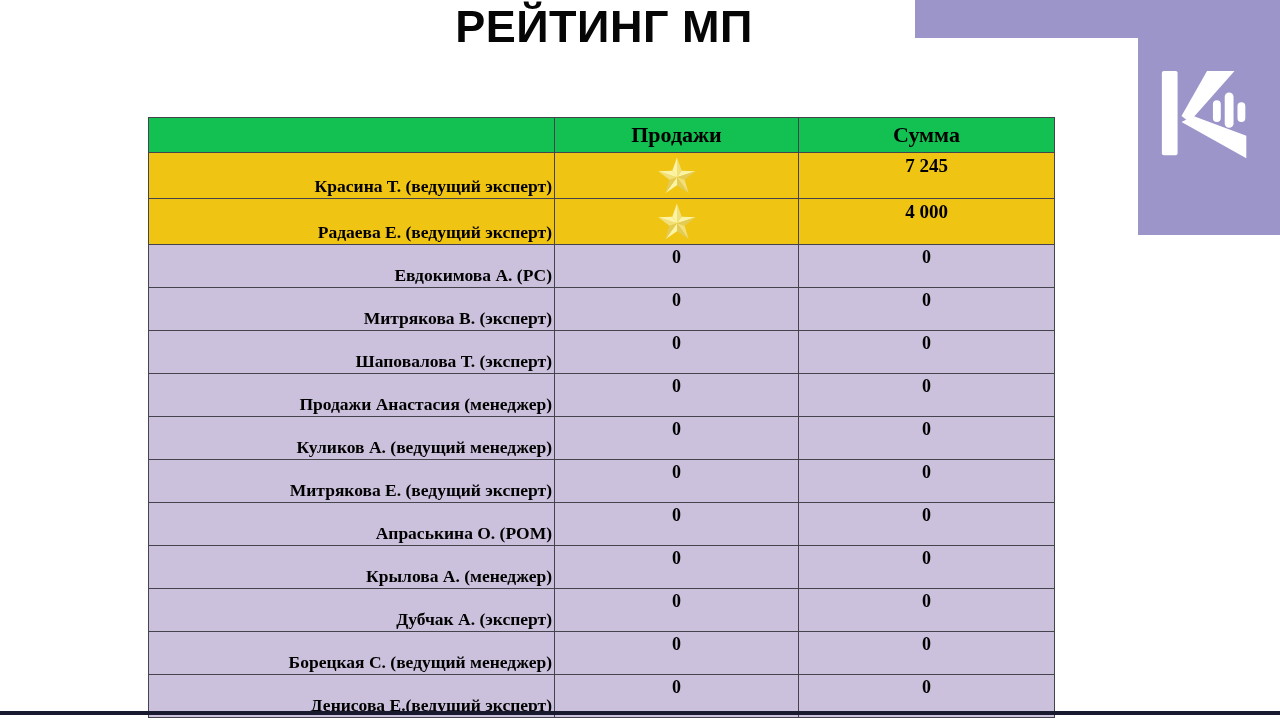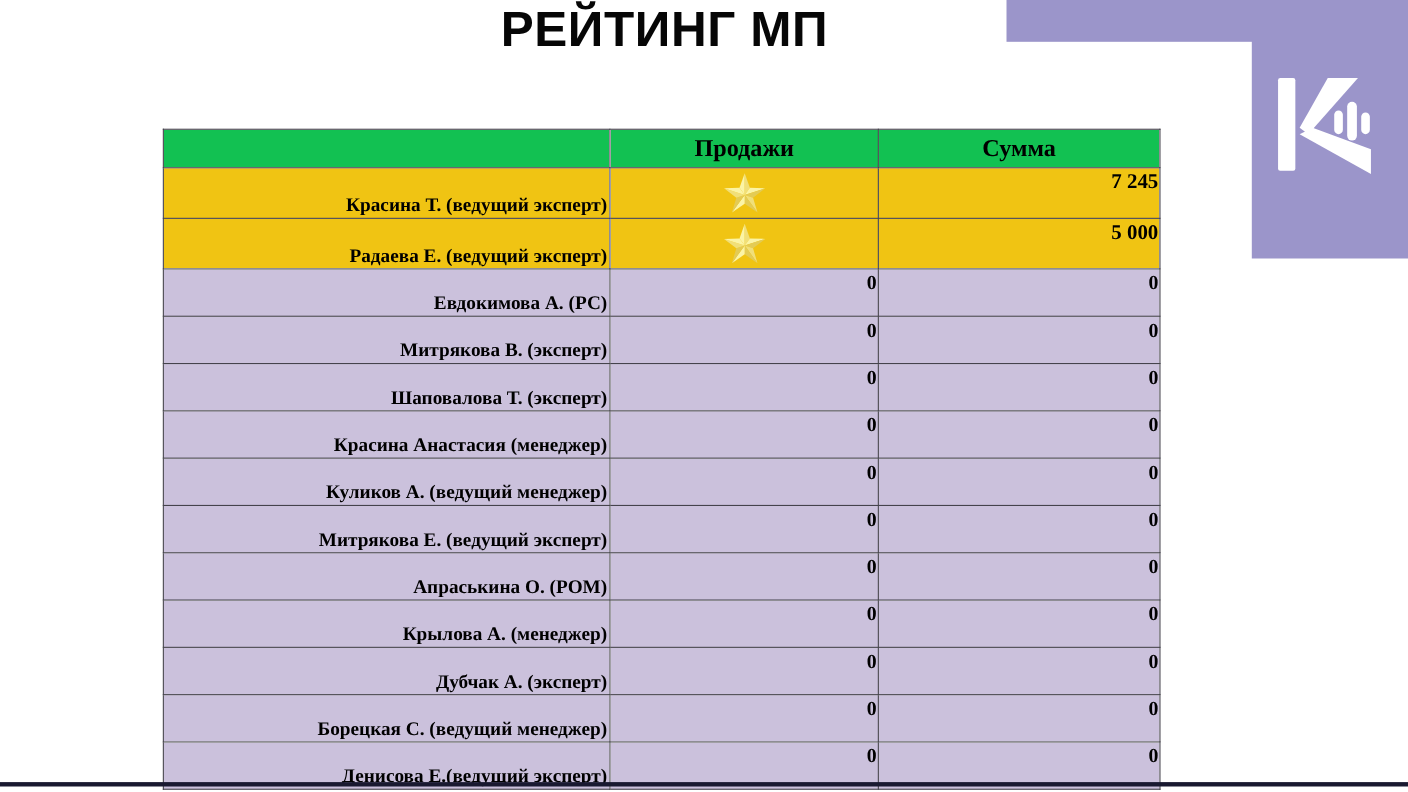--- a/index.html
+++ b/index.html
@@ -46,7 +46,7 @@
     padding:0 2px 1px 4px;font-size:17.5px;font-weight:700;
   }
   td.val{
-    text-align:right;vertical-align:top;
+    text-align:center;vertical-align:top;
     padding-top:2px;font-size:18px;font-weight:700;
   }
   tr.gold td.val{font-size:19px;}

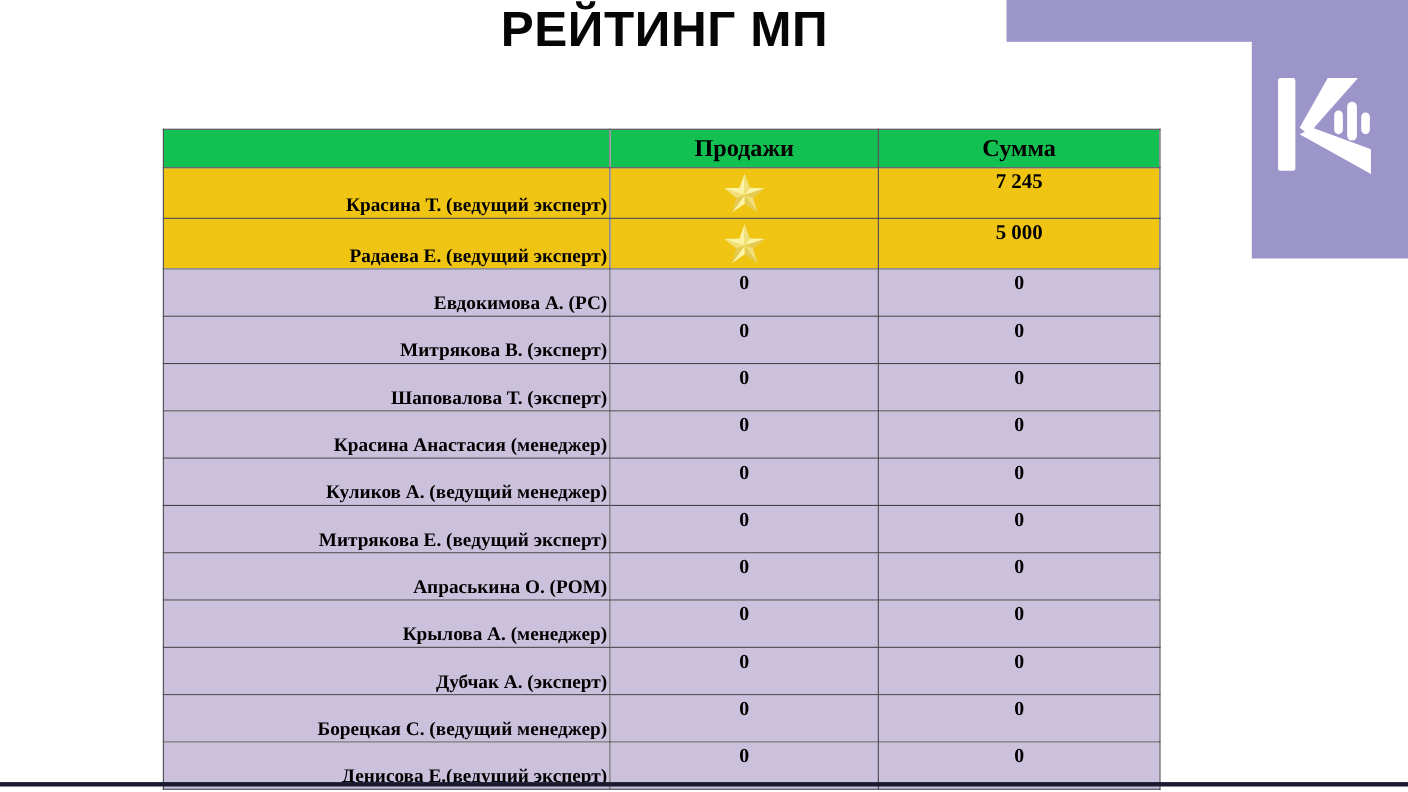--- a/index.html
+++ b/index.html
@@ -122,7 +122,7 @@
     <polygon points="5.3,38.5 38.8,37.6 50,53" fill="#FBF4A6"></polygon>
   </svg>
           </td>
-    <td class="val">5 000</td>
+    <td class="val">4 000</td>
   </tr>
         <tr>
     <td class="name">Евдокимова А. (РС)</td>

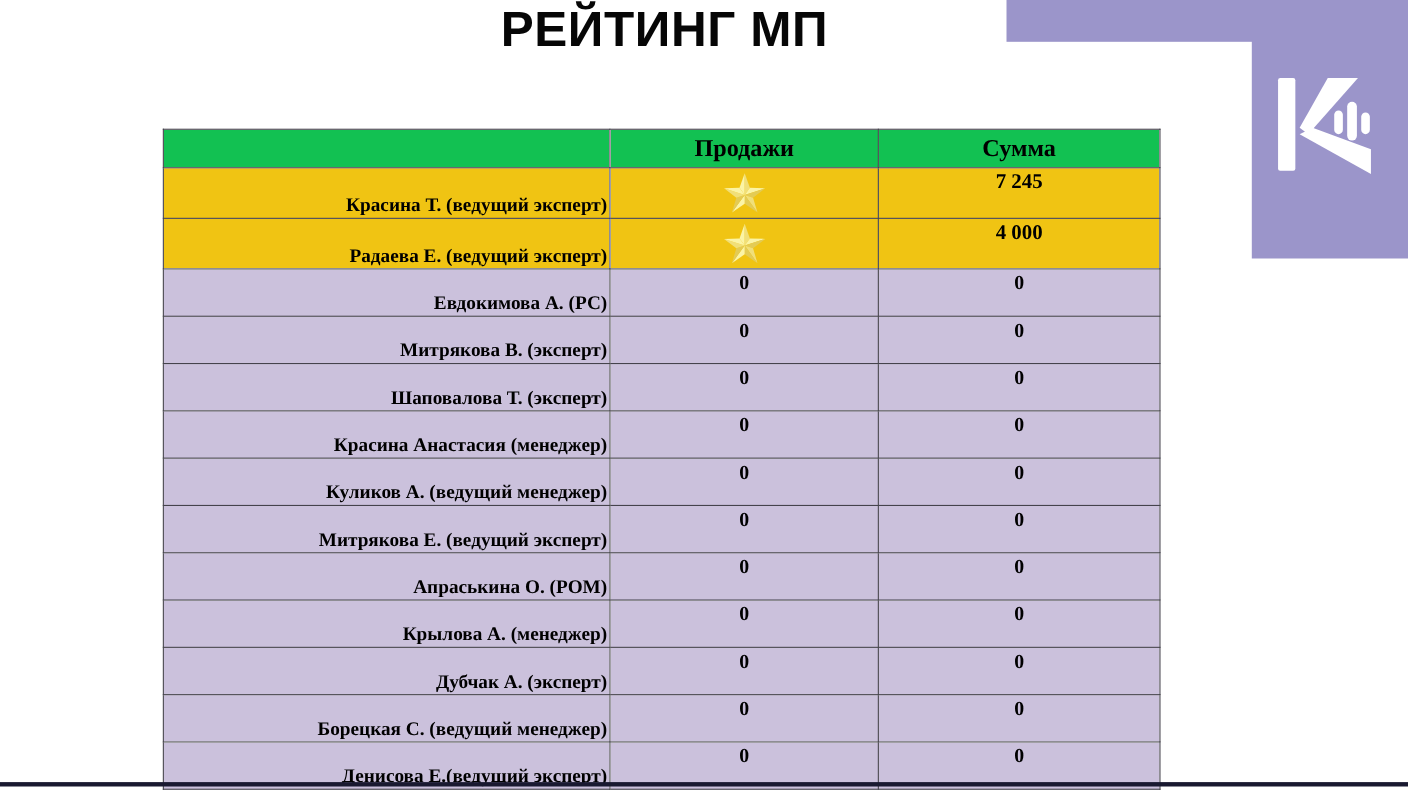--- a/index.html
+++ b/index.html
@@ -140,7 +140,7 @@
     <td class="val">0</td>
   </tr>
         <tr>
-    <td class="name">Красина Анастасия (менеджер)</td>
+    <td class="name">Продажи Анастасия (менеджер)</td>
     <td class="val">0</td>
     <td class="val">0</td>
   </tr>

